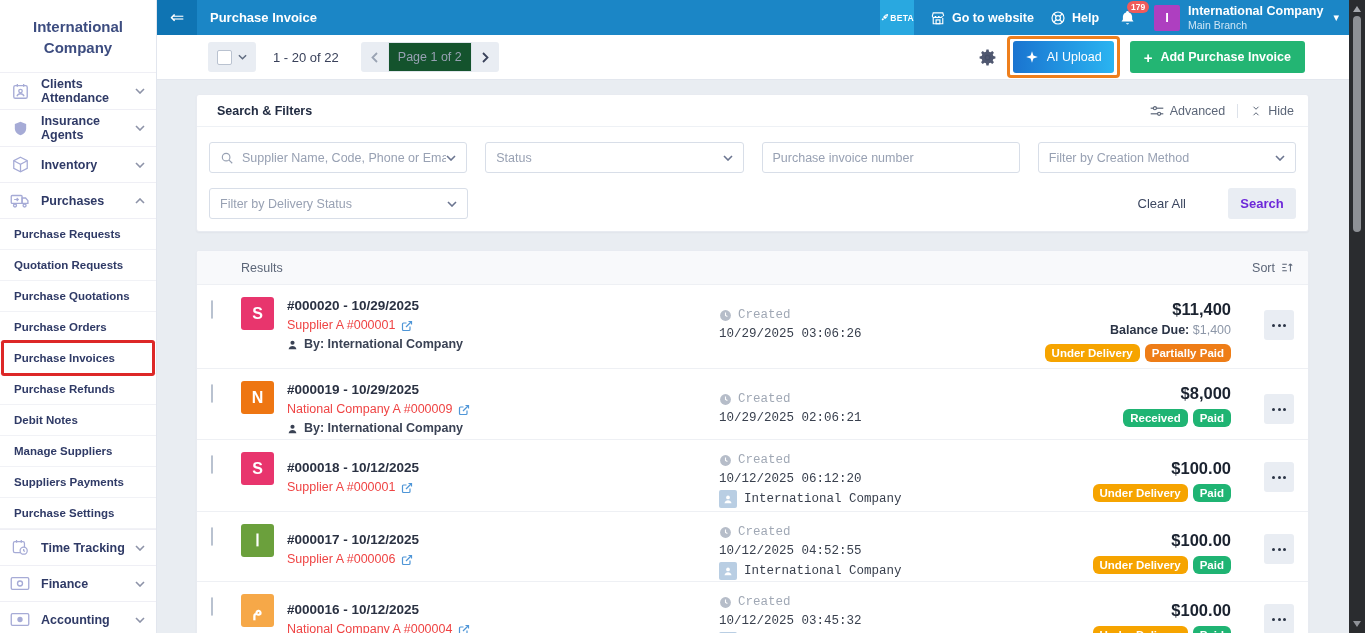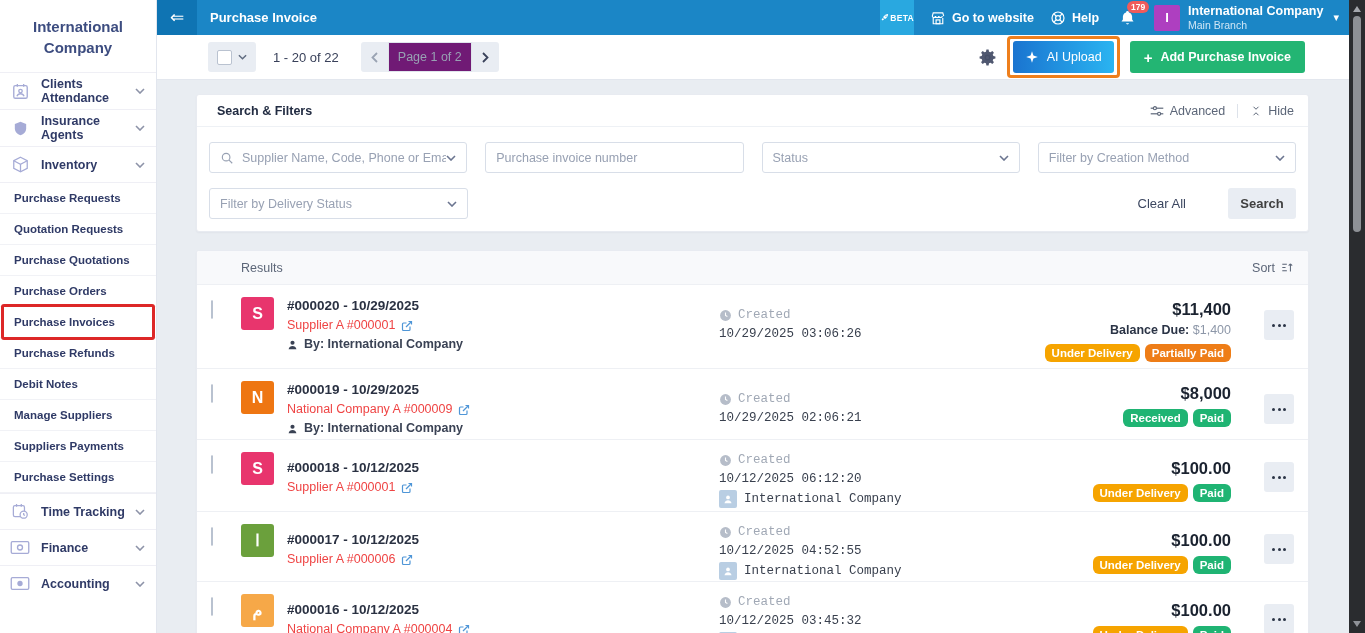--- a/index.html
+++ b/index.html
@@ -44,7 +44,7 @@
   .range-text { margin-left:17px; font-size:13px; color:#39415a; }
   .pager { margin-left:22px; height:30px; background:#e9edf3; border-radius:3px; display:flex; align-items:center; overflow:hidden; }
   .pager-btn { width:27px; height:30px; display:flex; align-items:center; justify-content:center; cursor:pointer; }
-  .pager-page { width:84px; height:30px; background:#701a75; border:1px solid #e0e5ec; display:flex; align-items:center; justify-content:center; font-size:12.5px; color:#98a1b3; }
+  .pager-page { width:84px; height:30px; background:#14532d; border:1px solid #e0e5ec; display:flex; align-items:center; justify-content:center; font-size:12.5px; color:#98a1b3; }
   .toolbar-right { margin-left:auto; display:flex; align-items:center; }
   .gear-btn { margin-right:16px; cursor:pointer; display:flex; }
   .ai-wrap { position:relative; margin-right:16px; }

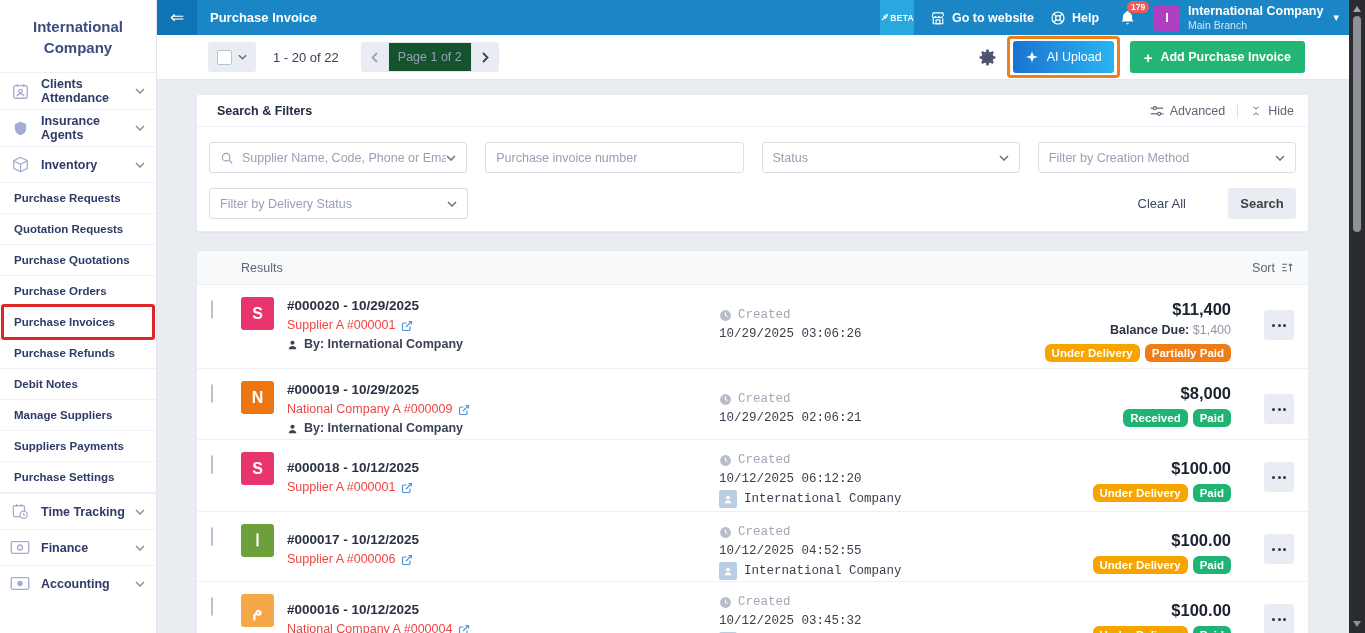--- a/index.html
+++ b/index.html
@@ -411,13 +411,13 @@
                 </svg>
             </div>
             <div class="fld">
-              <input type="text" placeholder="Purchase invoice number" style="">
-            </div>
-            <div class="fld">
               <span class="ph">Status</span>
               <svg width="10" height="6" viewBox="0 0 10 6" fill="none" stroke="#6b7590" stroke-width="1.6">
                   <polyline points="1 1 5 5 9 1"></polyline>
                 </svg>
+            </div>
+            <div class="fld">
+              <input type="text" placeholder="Purchase invoice number" style="">
             </div>
             <div class="fld">
               <span class="ph">Filter by Creation Method</span>

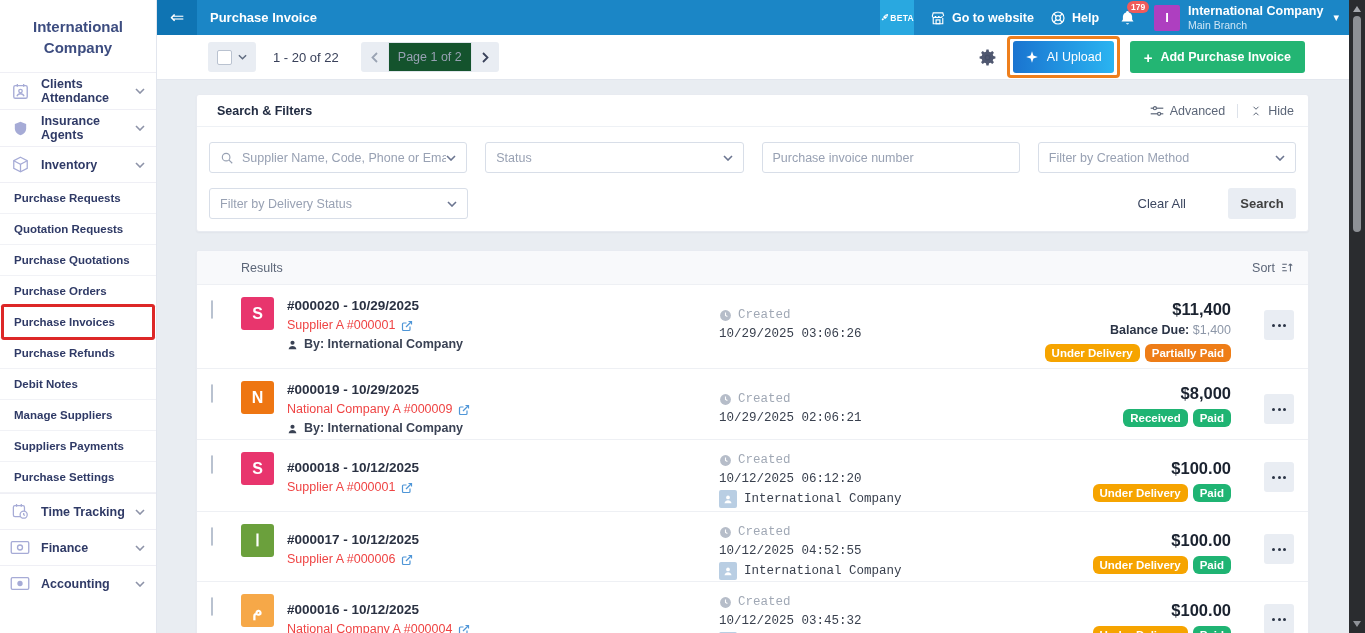--- a/index.html
+++ b/index.html
@@ -176,6 +176,23 @@
           </span>
       </div>
 
+      <div class="nav-item">
+        <span class="nicon">
+          <svg width="20" height="17" viewBox="0 0 24 20" fill="none" stroke="#a6abd6" stroke-width="1.6">
+              <rect x="1.5" y="4" width="13" height="9.5" rx="1.2"></rect>
+              <path d="M14.5 7h4.2l2.8 3.2v3.3h-7z"></path>
+              <circle cx="6" cy="16" r="1.8"></circle>
+              <circle cx="17.5" cy="16" r="1.8"></circle>
+              <path d="M5 8.8h5M8 7l2 1.8L8 10.6" stroke-width="1.3"></path>
+            </svg>
+        </span>
+        <span class="nlabel">Purchases</span>
+        <span class="chev">
+            <svg width="10" height="6" viewBox="0 0 10 6" fill="none" stroke="#8d93a8" stroke-width="1.6">
+              <polyline points="1 5 5 1 9 5"></polyline>
+            </svg>
+          </span>
+      </div>
 
       <div class="submenu">
         <div class="submenu-item">

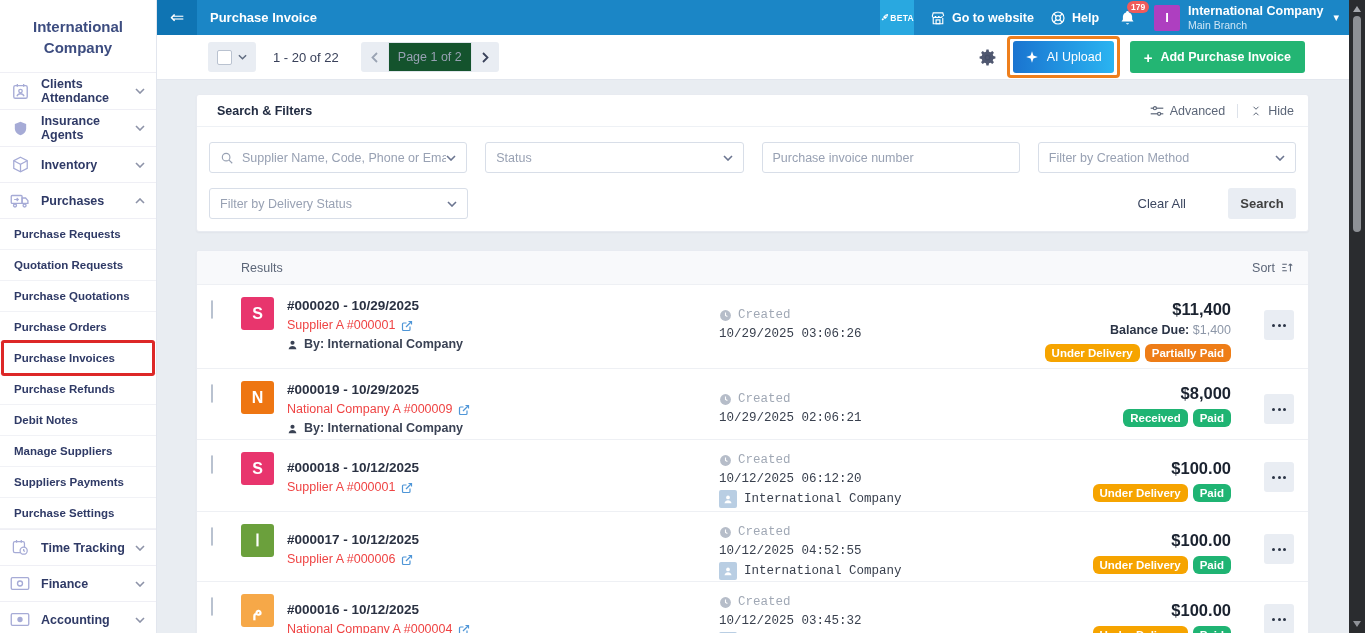--- a/index.html
+++ b/index.html
@@ -73,7 +73,7 @@
   .fld input::placeholder { color:#98a1b3; }
   .spacer { flex:1; }
   .clear-all { font-size:13px; color:#3c4760; cursor:pointer; margin-right:24px; white-space:nowrap; }
-  .search-btn { width:68px; height:31px; background:#e9edf3; border:none; border-radius:3px; font-size:13px; font-weight:600; color:#404040; cursor:pointer; font-family:inherit; }
+  .search-btn { width:68px; height:31px; background:#e9edf3; border:none; border-radius:3px; font-size:13px; font-weight:600; color:#6d28d9; cursor:pointer; font-family:inherit; }
 
   
   .results-card { margin-top:18px; overflow:hidden; }

